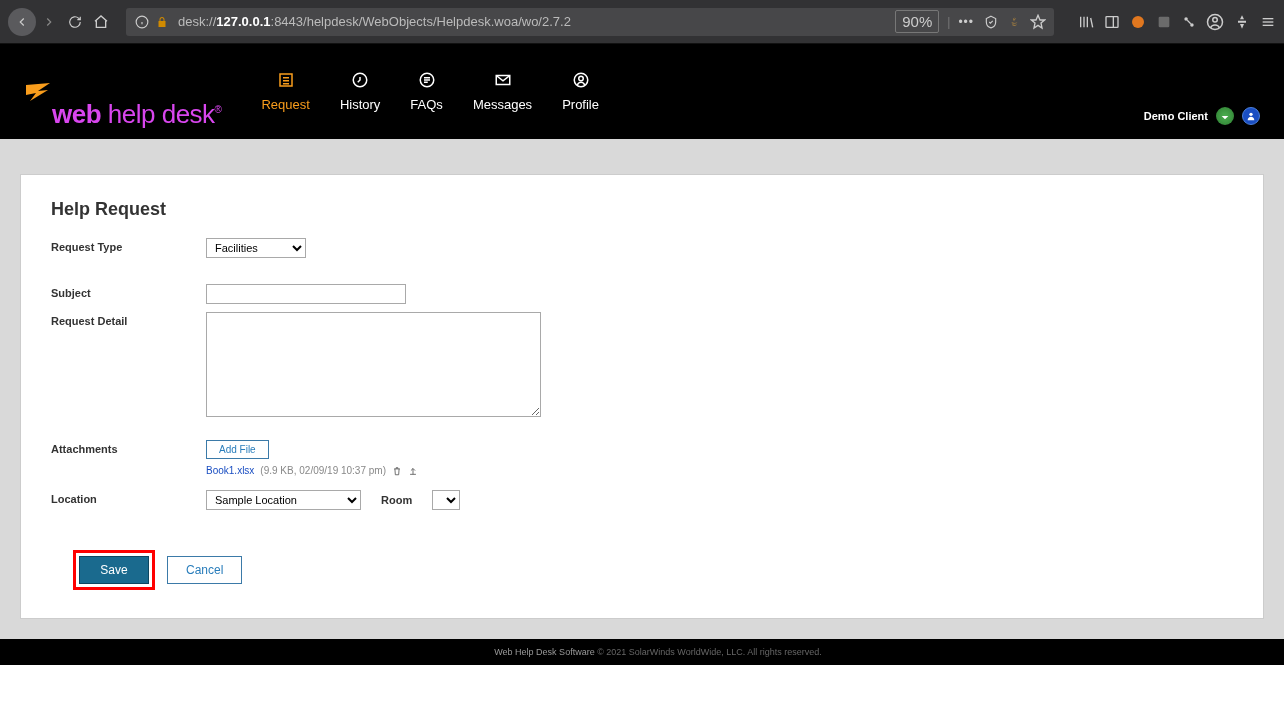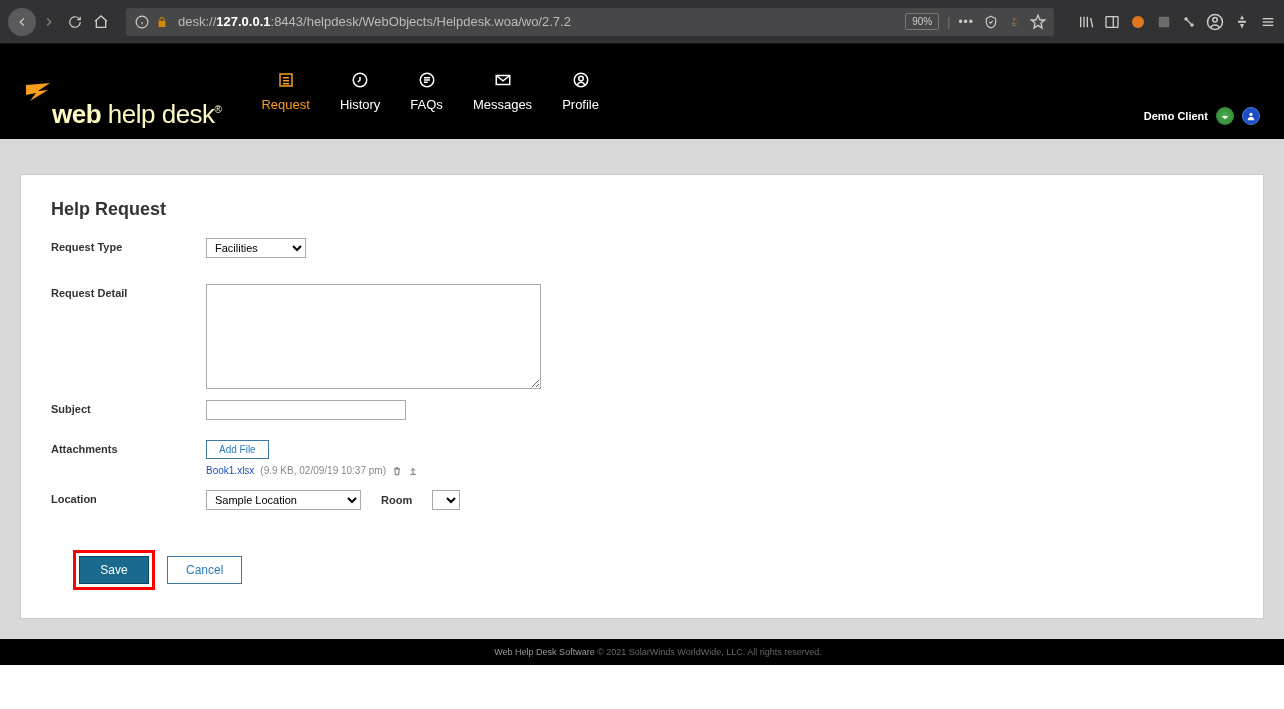--- a/index.html
+++ b/index.html
@@ -13,7 +13,7 @@
   .addr-info { width: 16px; height: 16px; display:flex;align-items:center;justify-content:center;}
   .url-text { flex: 1; margin: 0 8px; color: #bbb; font-size: 13px; white-space: nowrap; overflow: hidden; }
   .url-text .bold { color: #fff; font-weight: 600; }
-  .zoom-box { padding: 2px 6px; border: 1px solid #777; border-radius: 2px; margin-right: 8px; font-size: 10px; color:#ccc;}
+  .zoom-box { padding: 2px 6px; border: 1px solid #777; border-radius: 2px; margin-right: 8px; font-size: 15px; color:#ccc;}
   .addr-icons { display: flex; gap: 10px; align-items: center; }
   .chrome-right { display: flex; gap: 10px; align-items: center; margin-left: 12px; }
   

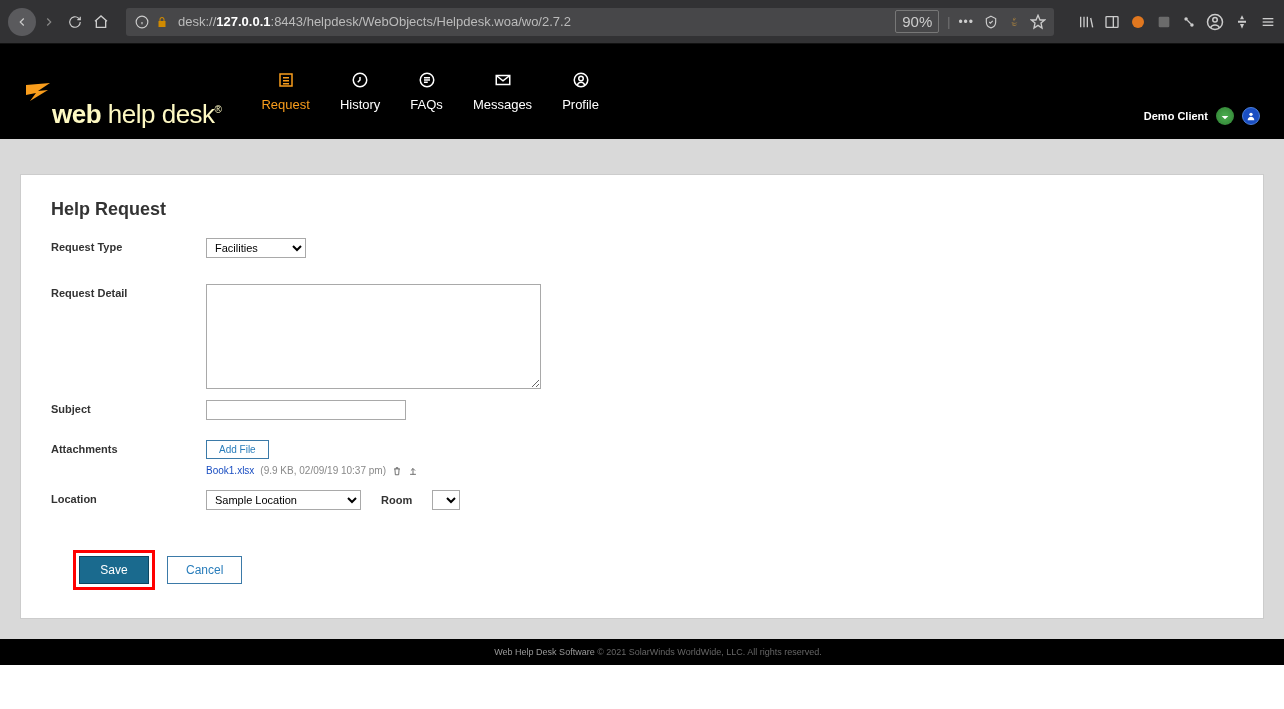--- a/index.html
+++ b/index.html
@@ -20,7 +20,7 @@
   
   .app-header { background: #000; padding: 0 24px; display: flex; align-items: center; height: 95px; position: relative; }
   .logo-wrap { display: flex; align-items: center; margin-right: 40px; }
-  .logo-text { color: #fef9c3; font-size: 26px; font-weight: 300; letter-spacing: -0.5px; margin-top: 46px;}
+  .logo-text { color: #d946ef; font-size: 26px; font-weight: 300; letter-spacing: -0.5px; margin-top: 46px;}
   .logo-text b { font-weight: 600; }
   .nav-items { display: flex; gap: 30px; }
   .nav-item { display: flex; align-items: center; gap: 8px; color: #fff; cursor: pointer; font-size: 13px; flex-direction: column; }

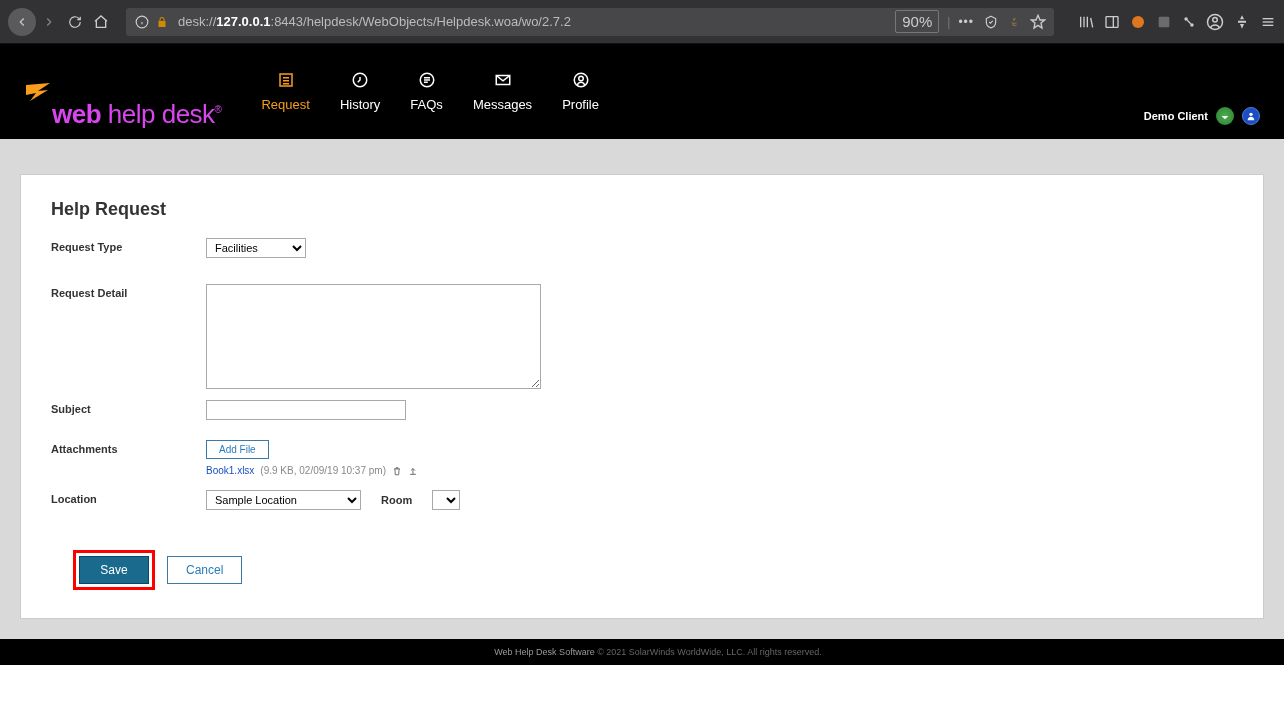--- a/index.html
+++ b/index.html
@@ -268,16 +268,16 @@
     <div style="height:18px;"></div>
 
     <div class="form-row">
+      <div class="form-label">Subject</div>
+      <div class="form-control">
+        <input type="text" style="width: 200px;" value="">
+      </div>
+    </div>
+
+    <div class="form-row">
       <div class="form-label">Request Detail</div>
       <div class="form-control">
         <textarea style="width: 335px; height: 105px;"></textarea>
-      </div>
-    </div>
-
-    <div class="form-row">
-      <div class="form-label">Subject</div>
-      <div class="form-control">
-        <input type="text" style="width: 200px;" value="">
       </div>
     </div>
 

